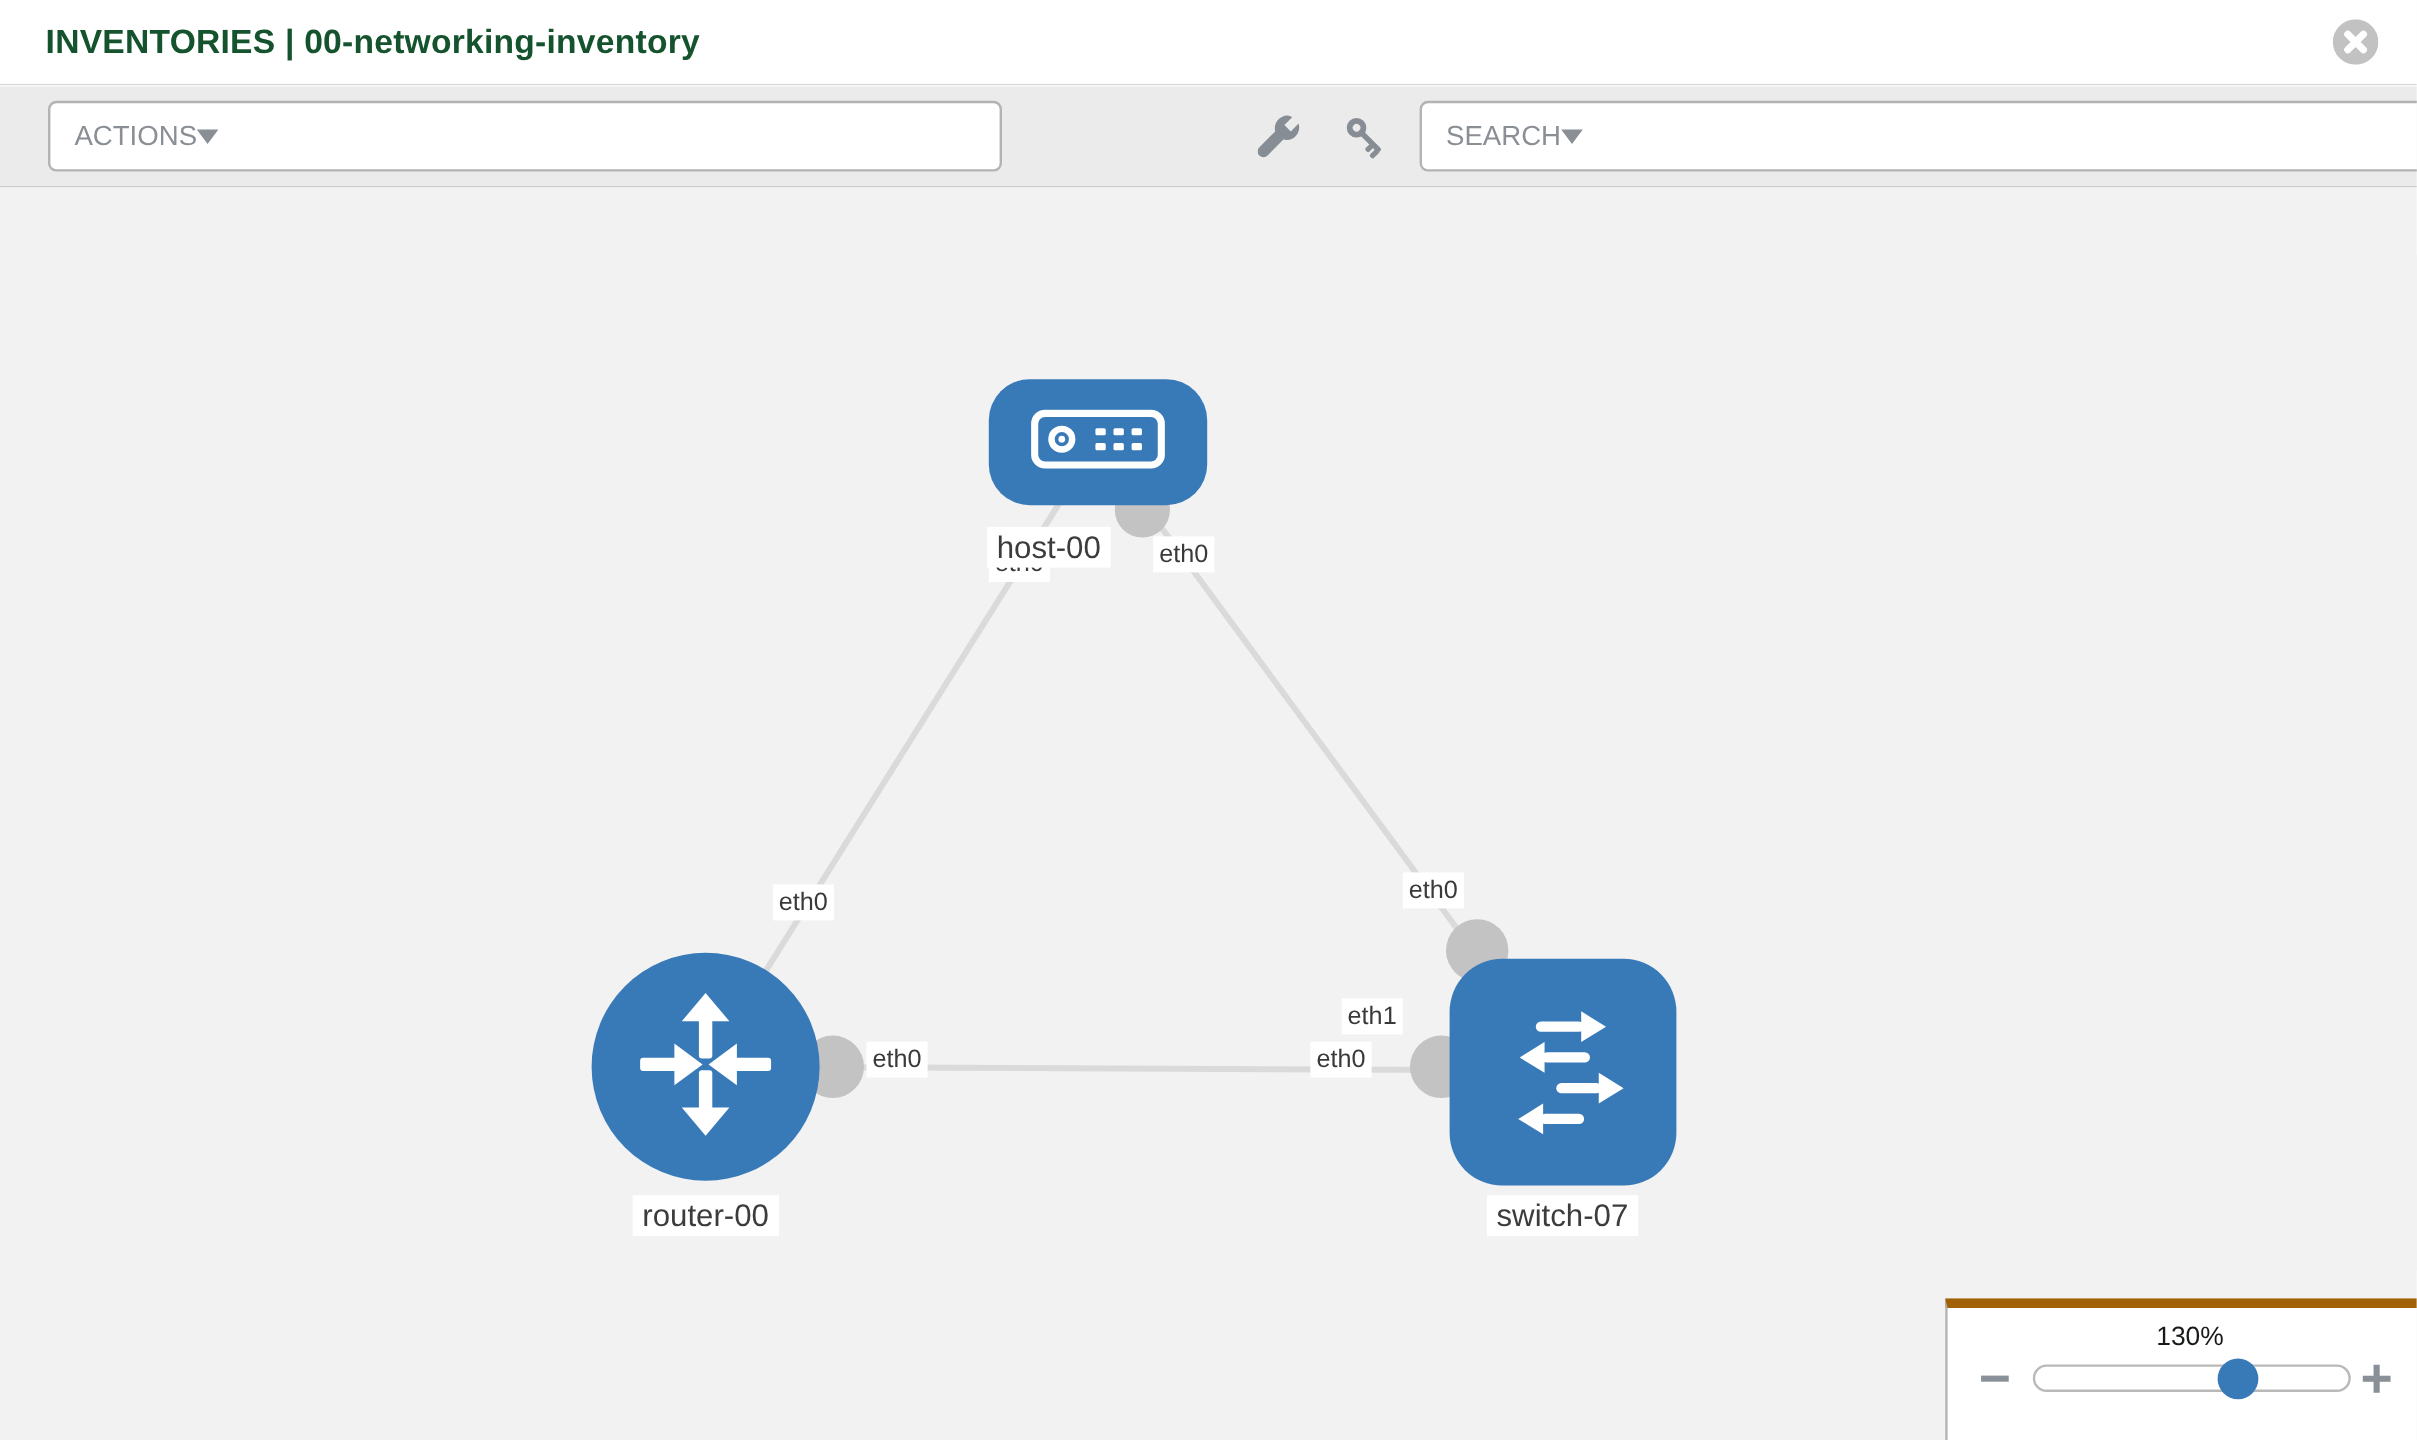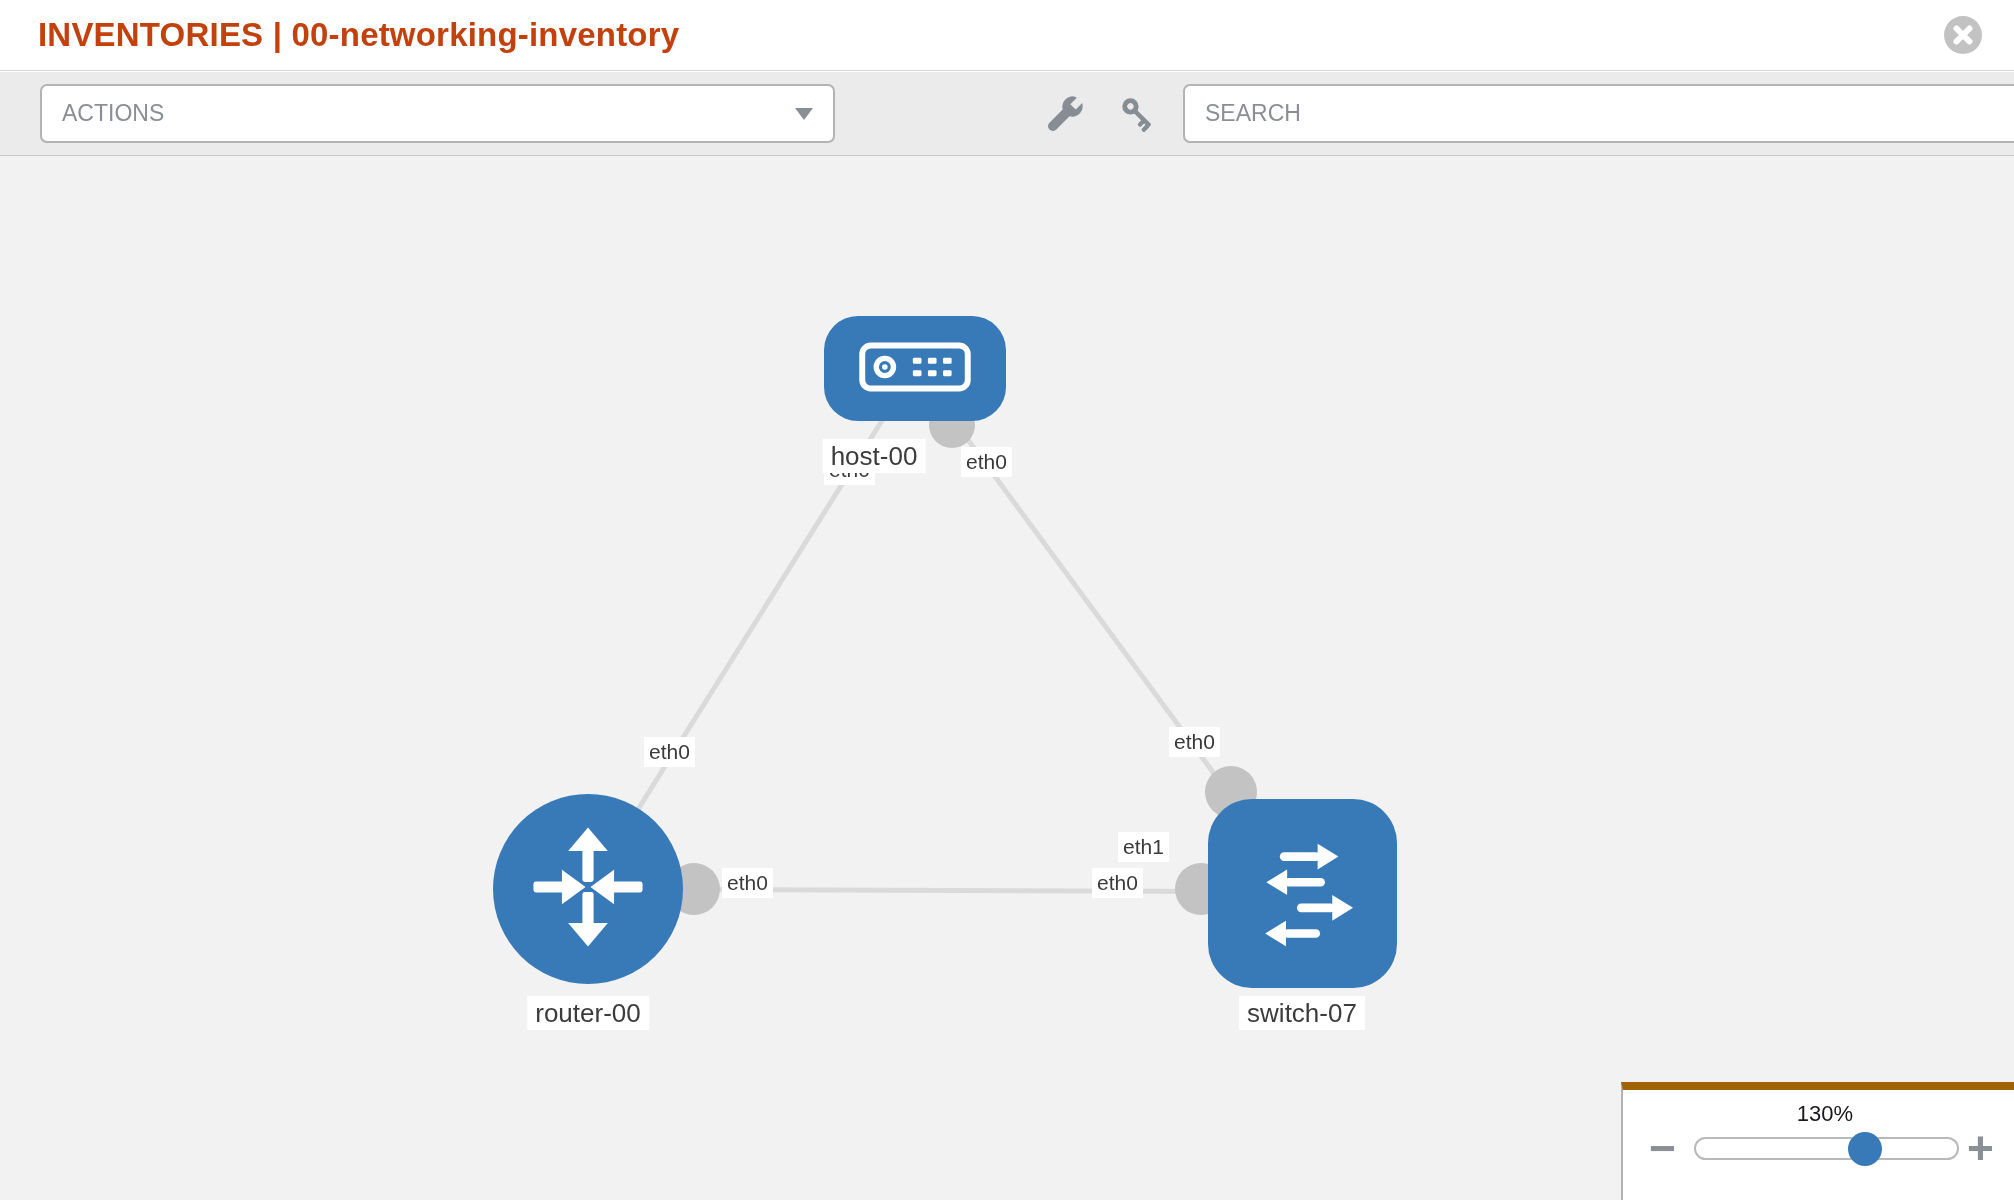--- a/index.html
+++ b/index.html
@@ -18,7 +18,7 @@
   
   .header{position:absolute;left:0;top:0;width:2014px;height:71px;background:#fff;border-bottom:1px solid #d6d6d6}
   .title{position:absolute;left:38px;top:50%;transform:translateY(-50%);
-    font-size:33px;font-weight:bold;color:#c2410c;letter-spacing:.2px;white-space:nowrap}
+    font-size:28px;font-weight:bold;color:#14532d;letter-spacing:.2px;white-space:nowrap}
   .close-btn{position:absolute;left:1944px;top:16px;width:38px;height:38px;cursor:pointer}
   
   .toolbar{position:absolute;left:0;top:72px;width:2014px;height:84px;background:var(--toolbar-bg);border-bottom:1px solid #c9c9c9}

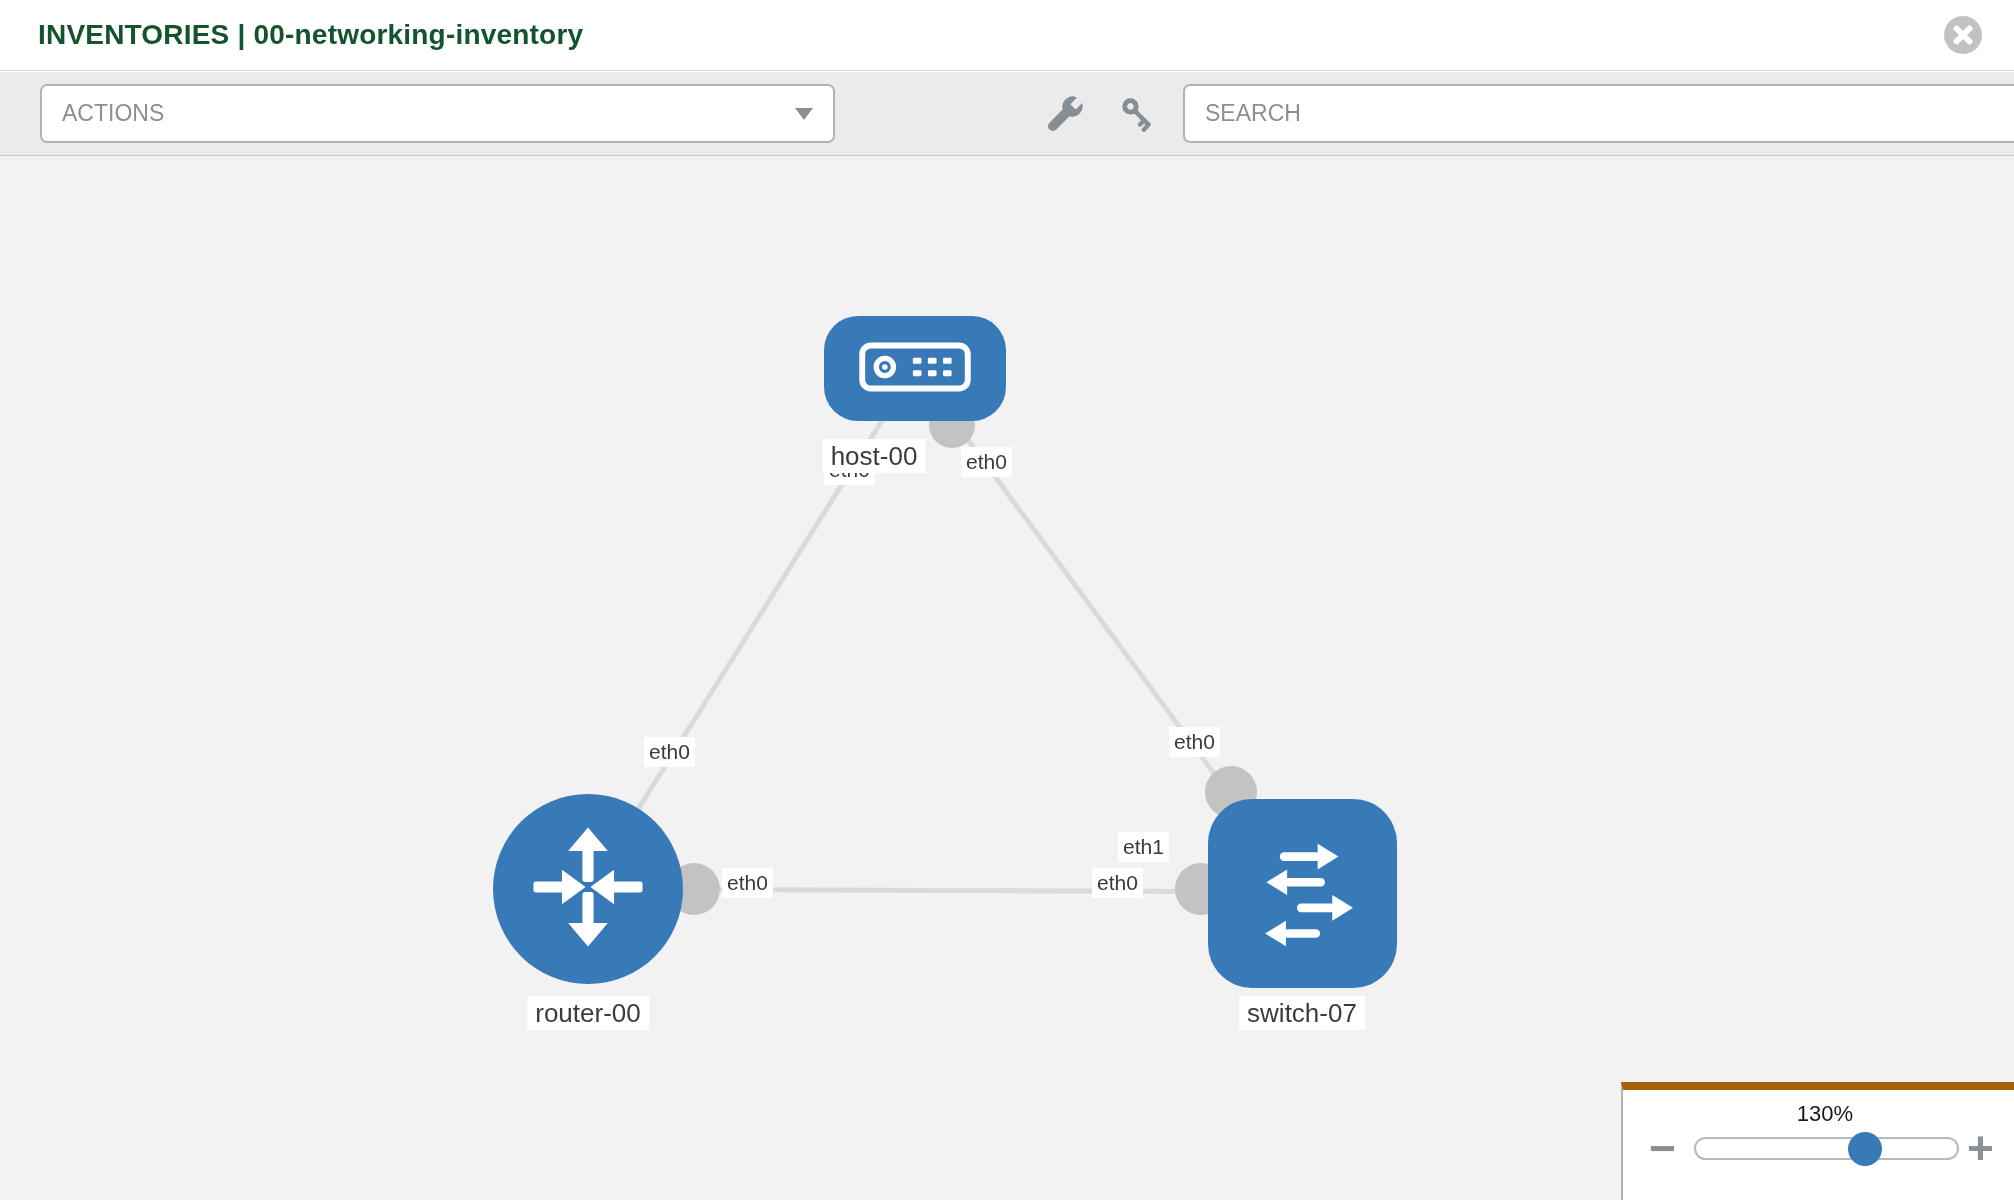--- a/index.html
+++ b/index.html
@@ -23,7 +23,7 @@
   
   .toolbar{position:absolute;left:0;top:72px;width:2014px;height:84px;background:var(--toolbar-bg);border-bottom:1px solid #c9c9c9}
   .select-box{position:absolute;top:12px;height:59px;background:#fff;border:2px solid #b3b3b3;border-radius:7px;
-    display:flex;align-items:center;justify-content:space-between;padding:0 20px;color:#8a8f96;font-size:23px;cursor:pointer}
+    display:flex;align-items:center;padding:0 20px;color:#8a8f96;font-size:23px;cursor:pointer}
   .select-actions{left:40px;width:795px}
   .select-search{left:1183px;width:948px}
   .caret{width:0;height:0;border-left:9px solid transparent;border-right:9px solid transparent;border-top:12px solid #8a8f96}

